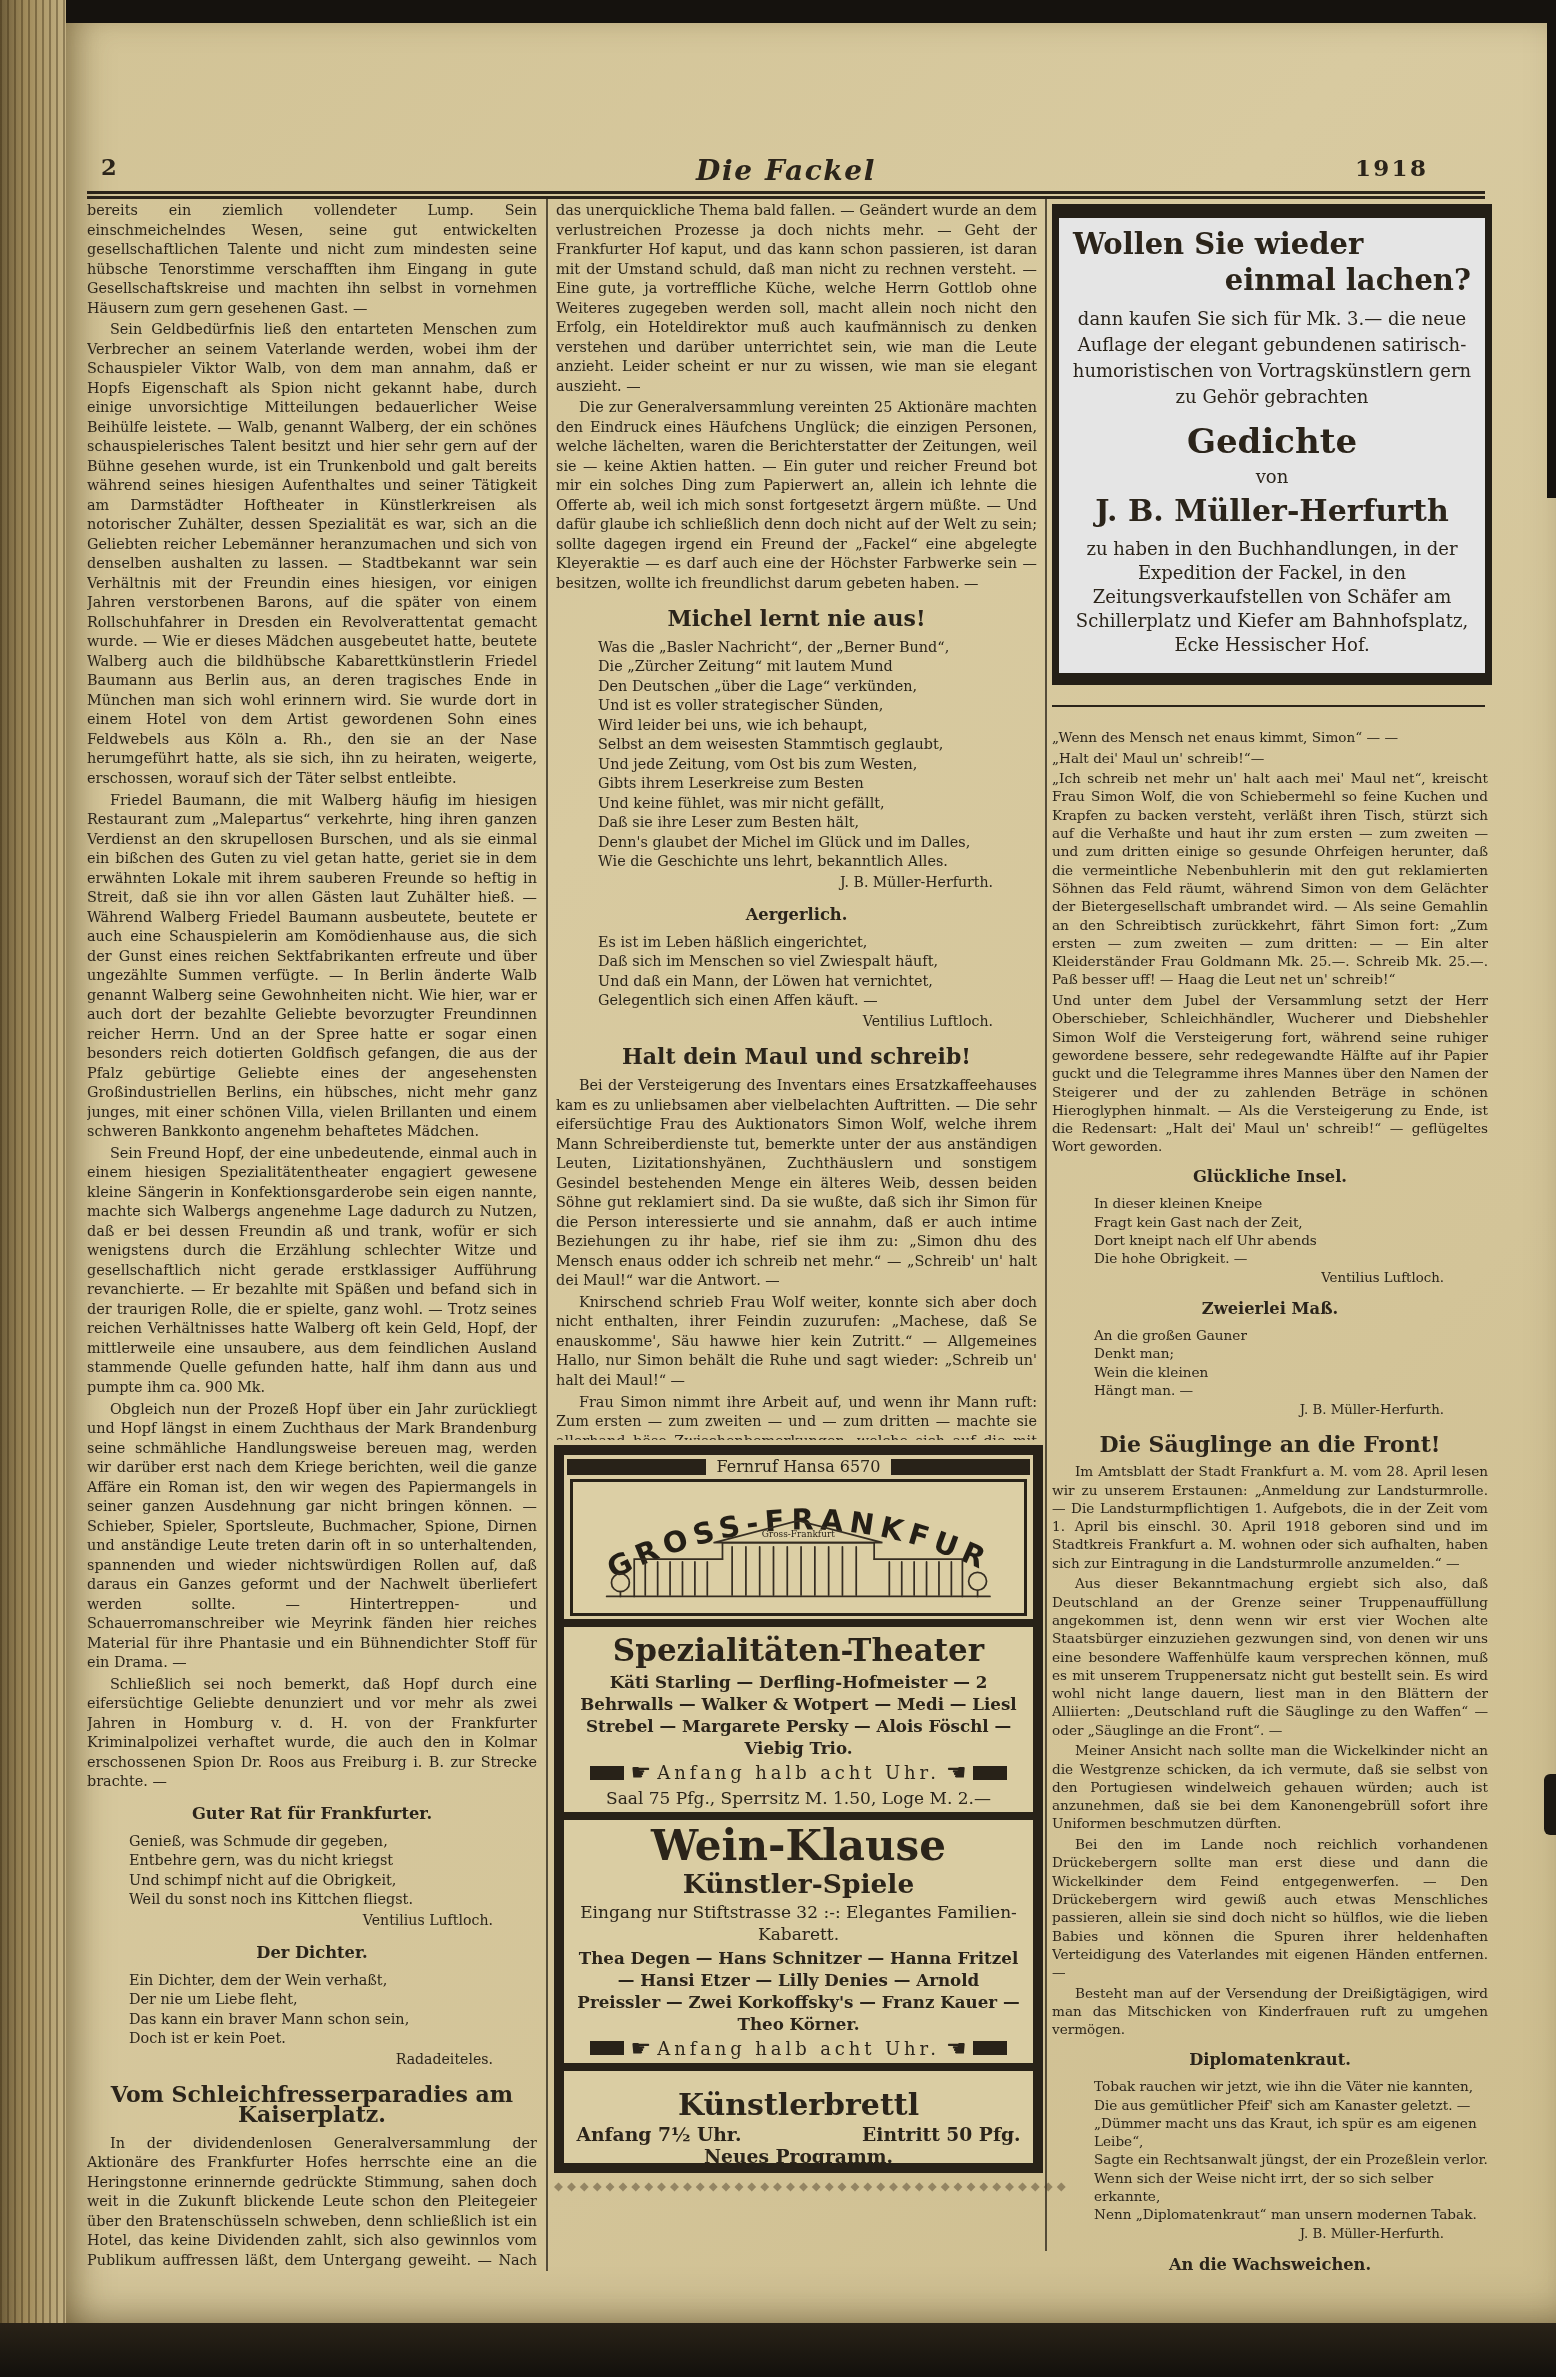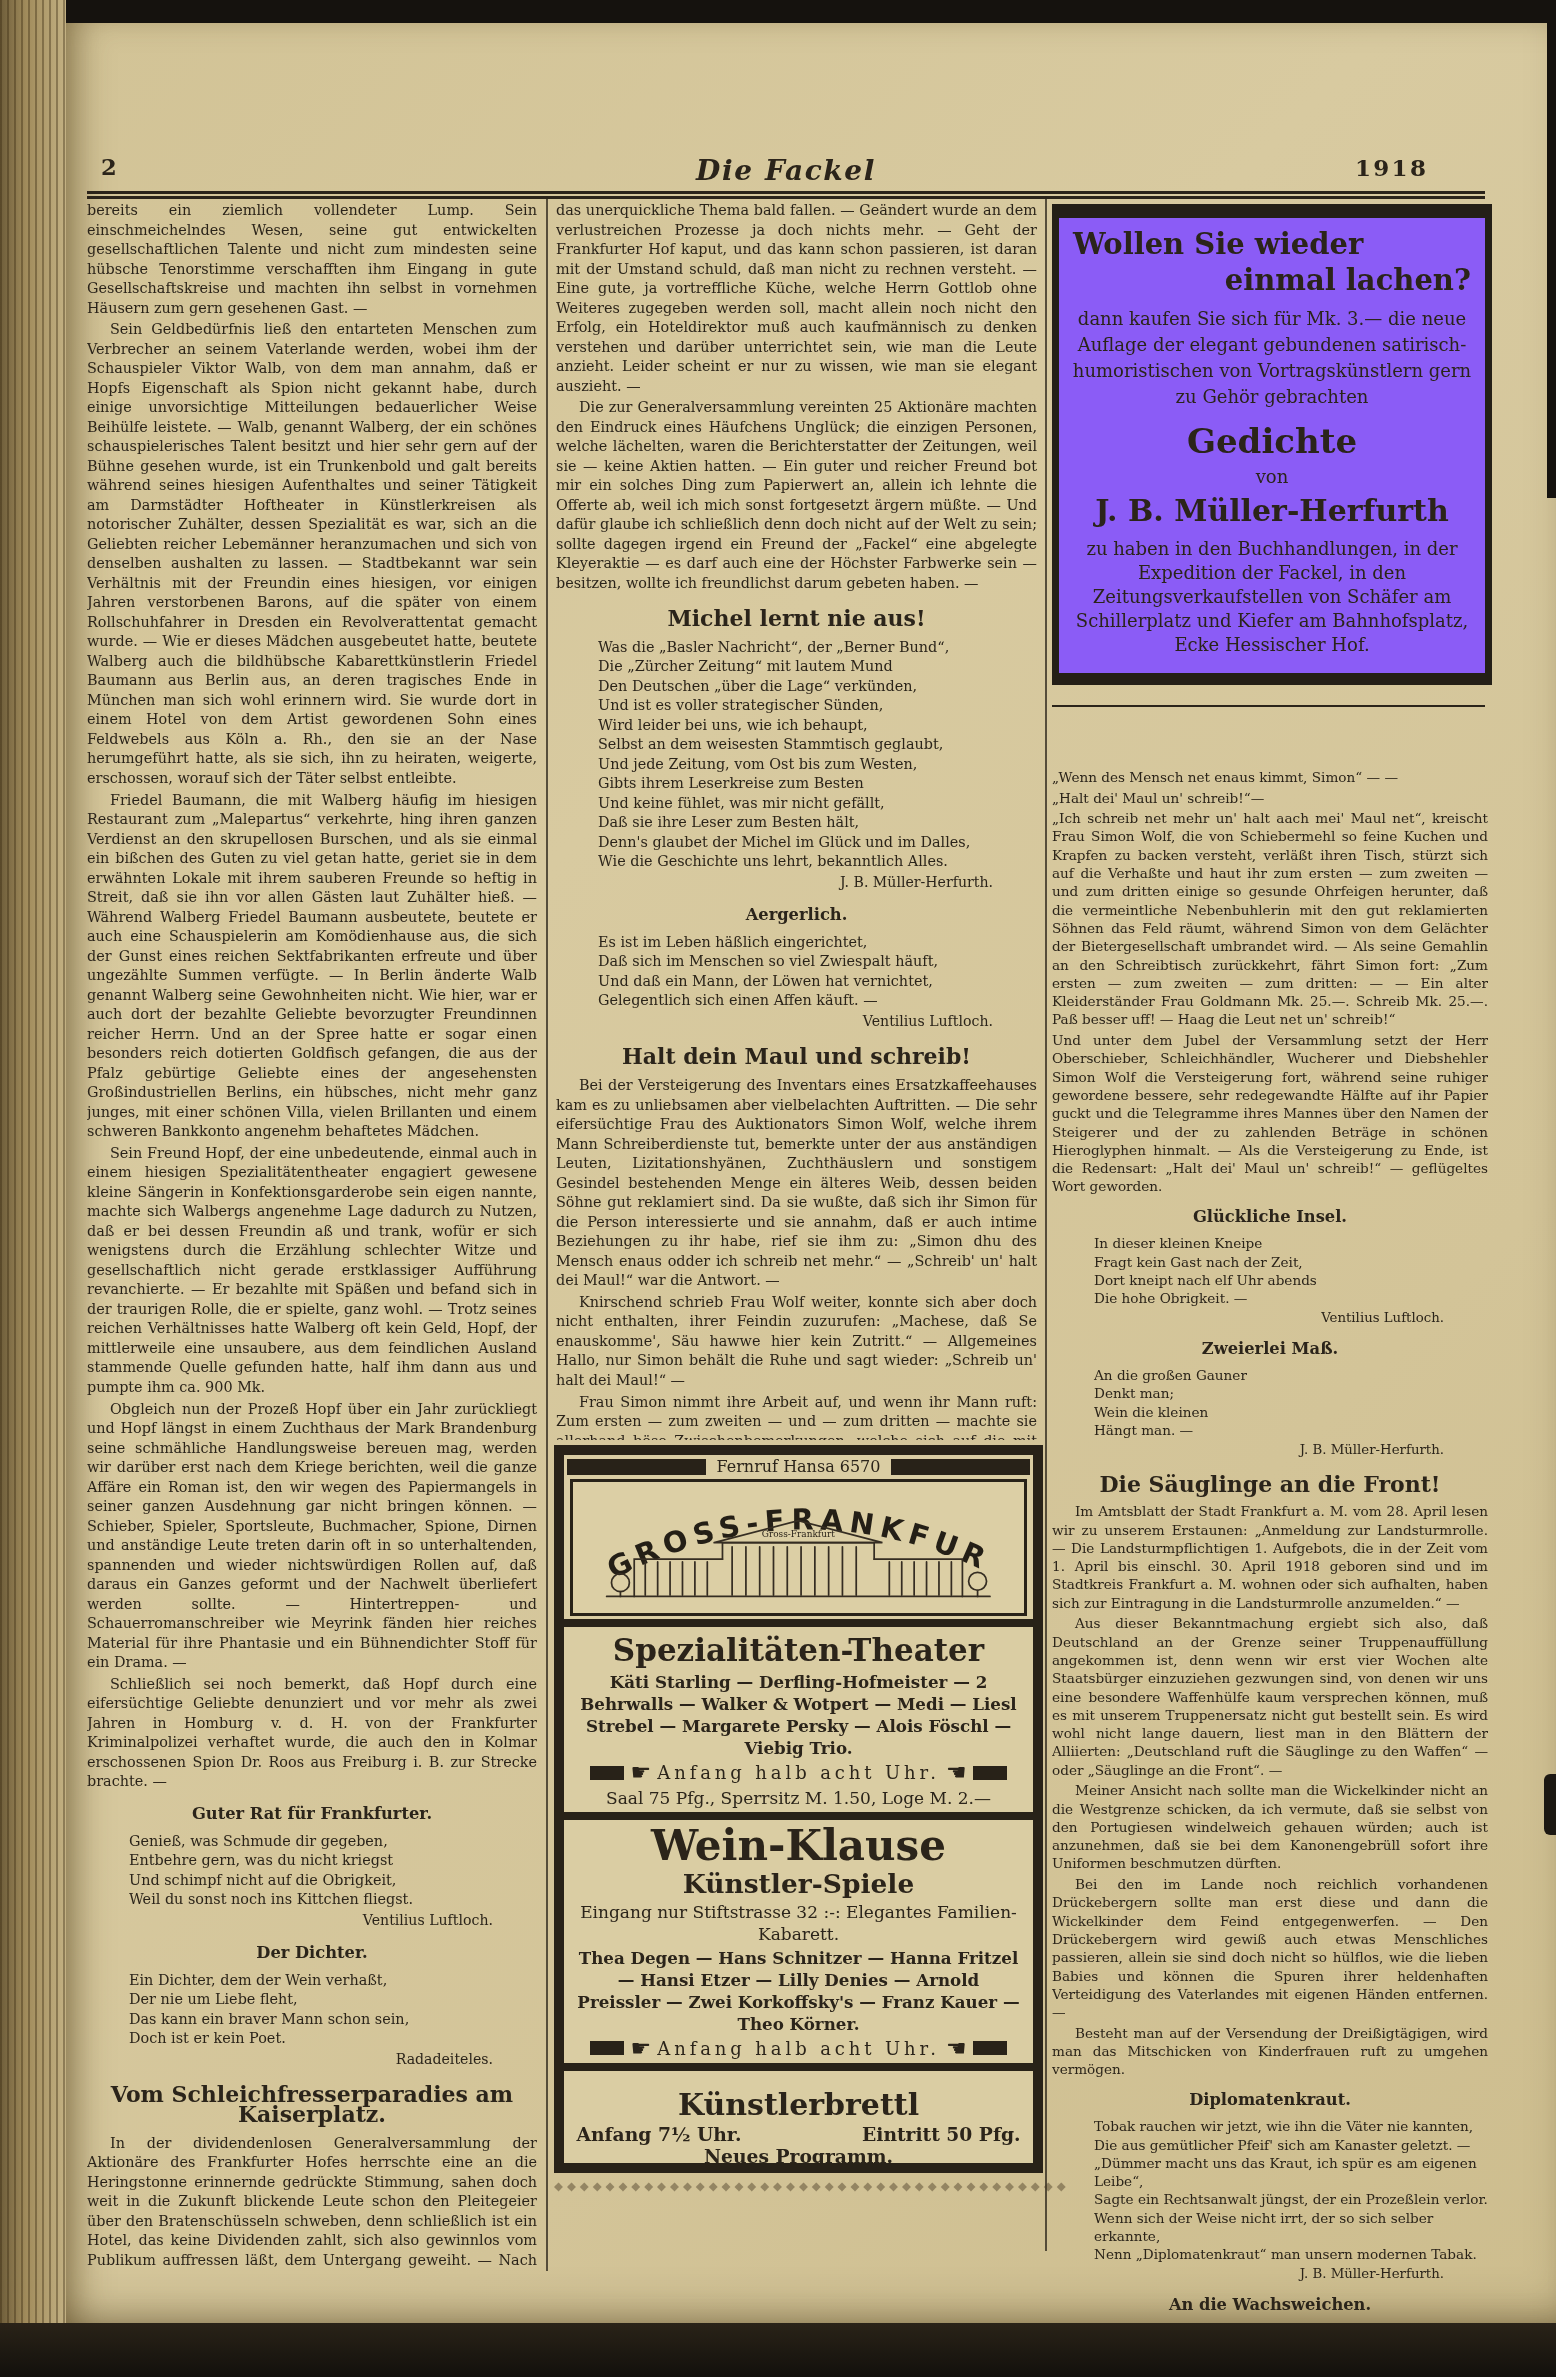--- a/index.html
+++ b/index.html
@@ -41,7 +41,7 @@
   
   #ad-lachen{position:absolute;left:1052px;top:204px;width:440px;height:481px;box-sizing:border-box;
              border:7.8px solid #241f17;border-top-width:14px;border-bottom-width:12.5px;
-             background:#8b5cf6;padding:7.8px 11px;overflow:hidden;text-align:center;}
+             background:#e5e5e5;padding:7.8px 11px;overflow:hidden;text-align:center;}
   #ad-lachen .hl{font-size:29px;font-weight:bold;line-height:1.25;}
   #ad-lachen .hl1{text-align:left;padding-left:3.1px;}
   #ad-lachen .hl2{text-align:right;padding-right:3.1px;}

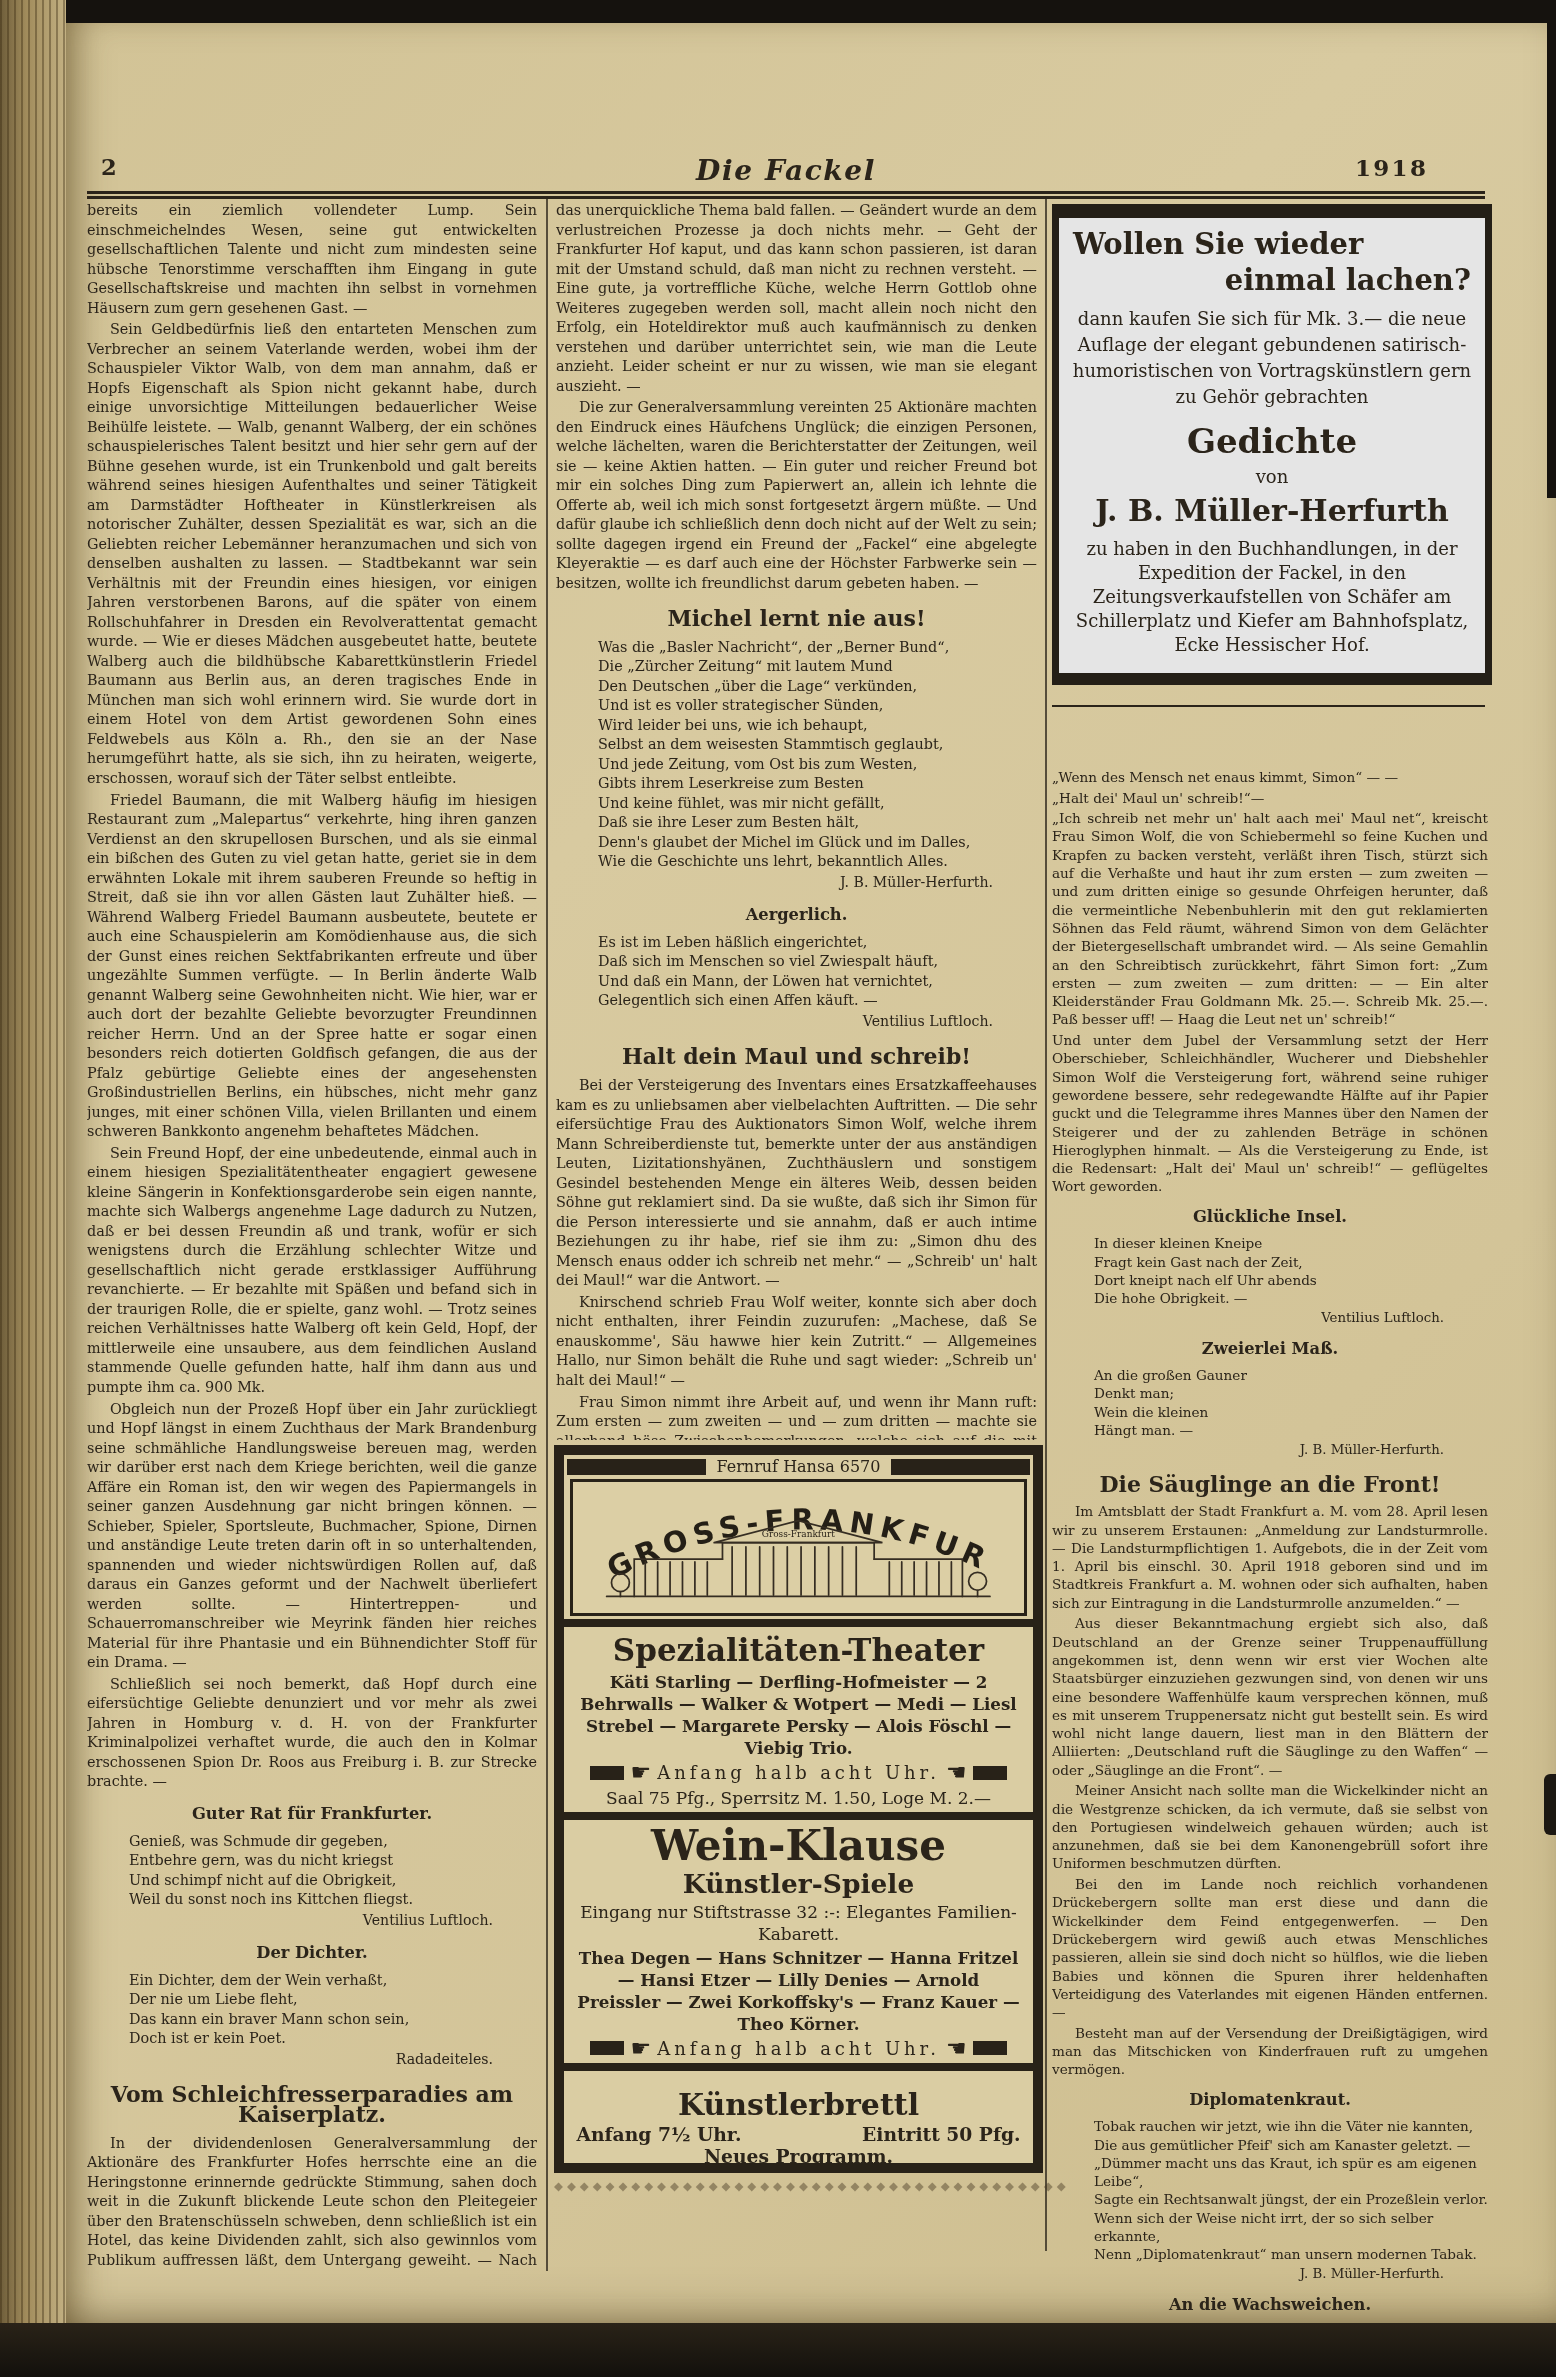--- a/index.html
+++ b/index.html
@@ -31,7 +31,7 @@
   .col{position:absolute;overflow:hidden;text-align:justify;}
   #col-left{left:87px;top:201px;width:450px;height:2070px;font-size:14.4px;line-height:19.5px;}
   #col-mid{left:556px;top:201px;width:481px;height:1239px;font-size:14.4px;line-height:19.5px;}
-  #col-right{left:1052px;top:728px;width:436px;height:1550px;font-size:13.6px;line-height:18.3px;margin-top:40px;}
+  #col-right{left:1052px;top:728px;width:436px;height:1550px;font-size:13.6px;line-height:18.3px;}
   .para{margin:0 0 2.3px 0;text-indent:23px;}
   .para.ni{text-indent:0;}
   .sechead{text-align:center;font-size:16.3px;font-weight:bold;margin:12.5px 0 7.8px;}

